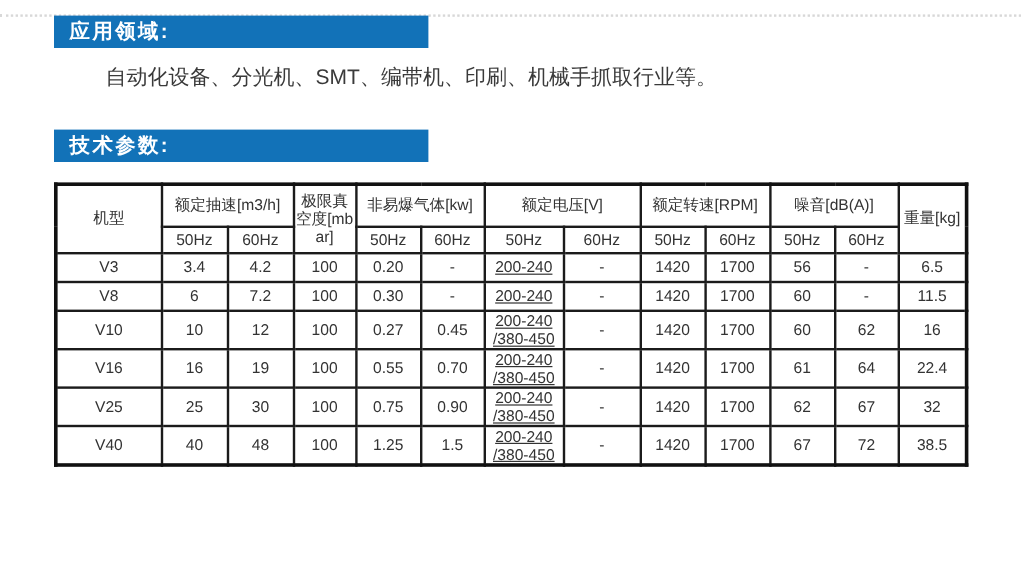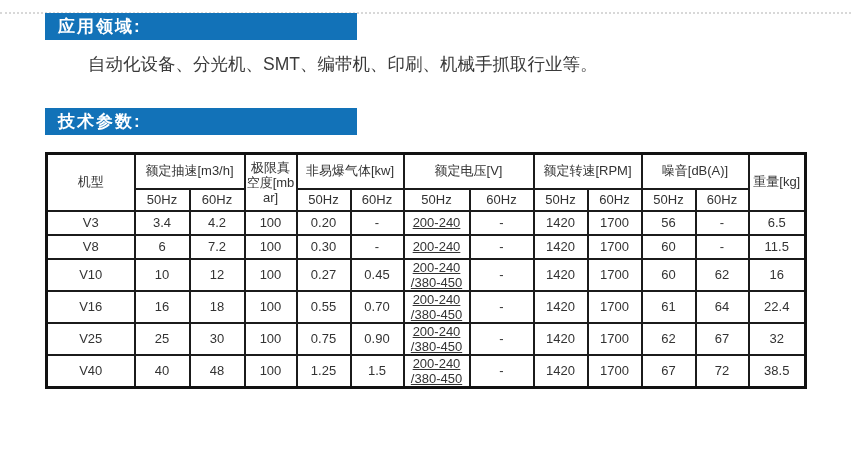--- a/index.html
+++ b/index.html
@@ -152,7 +152,7 @@
       <tr>
     <td data-key="model">V16</td>
     <td data-key="speed50">16</td>
-    <td data-key="speed60">18</td>
+    <td data-key="speed60">19</td>
     <td data-key="vacuum">100</td>
     <td data-key="power50">0.55</td>
     <td data-key="power60">0.70</td>

